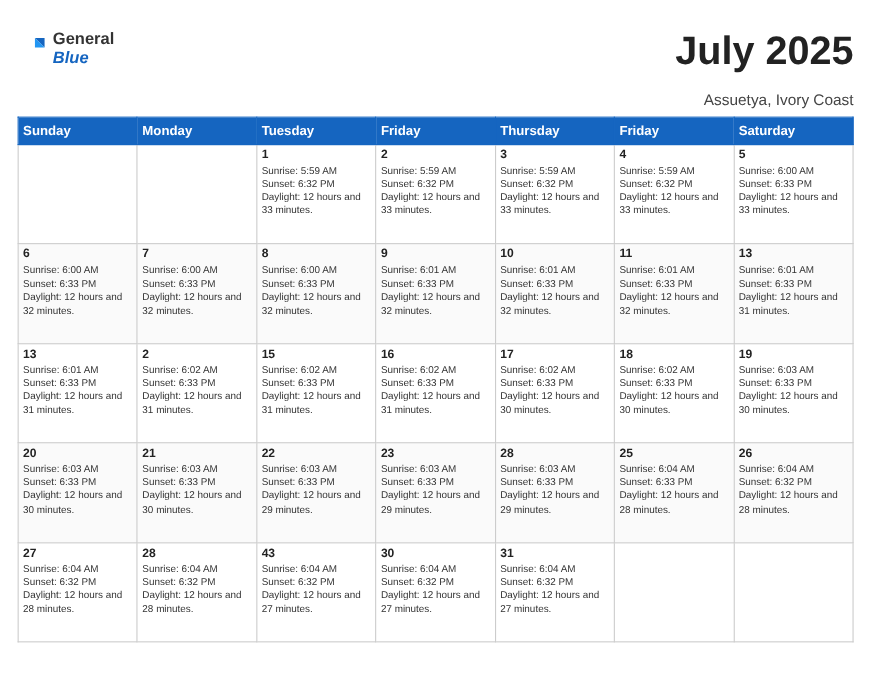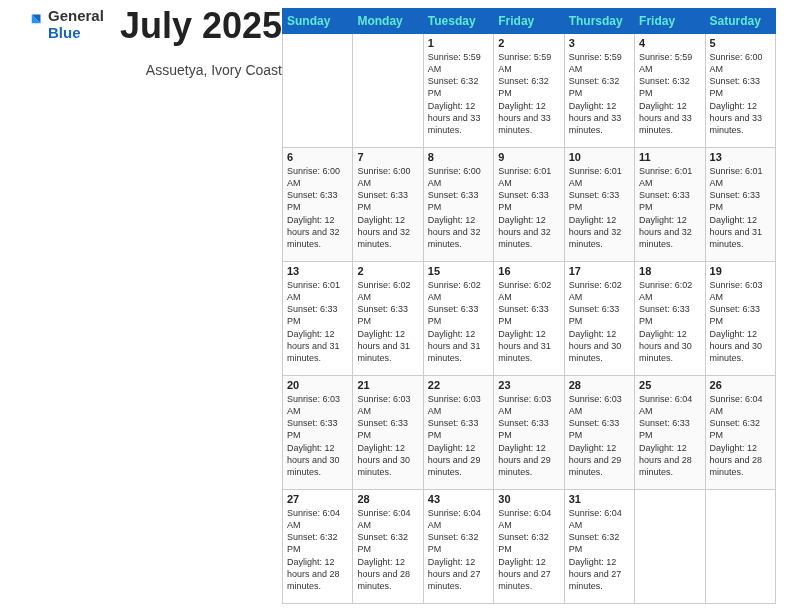--- a/index.html
+++ b/index.html
@@ -13,9 +13,9 @@
     .page {
       width: 792px;
       height: 612px;
-      padding: 8px 16px;
+      padding: 28px 16px;
       display: flex;
-      flex-direction: row;
+      flex-direction: column;
     }
     .header {
       display: flex;

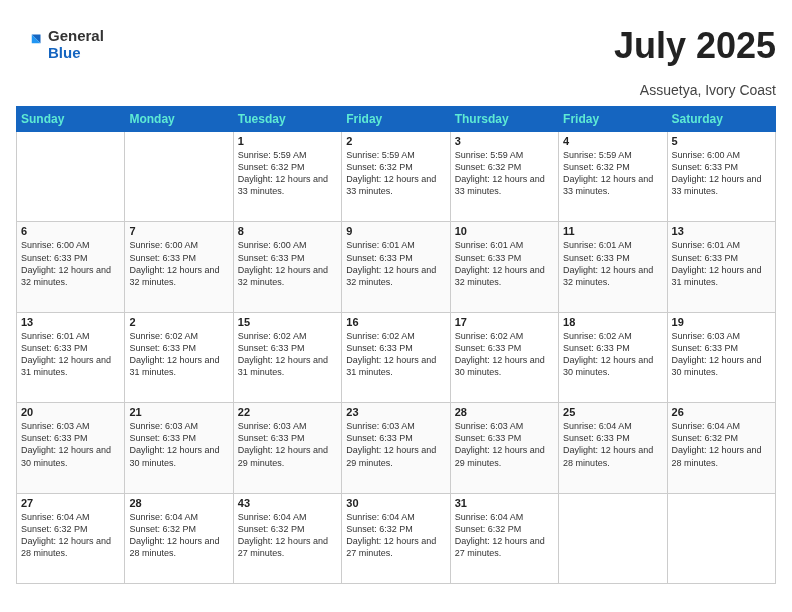--- a/index.html
+++ b/index.html
@@ -34,7 +34,7 @@
       line-height: 1.1;
     }
     .logo-general { color: #333; }
-    .logo-blue { color: #1565c0; }
+    .logo-blue { color: #1565c0; font-style: italic; }
     .logo-icon {
       width: 28px;
       height: 28px;

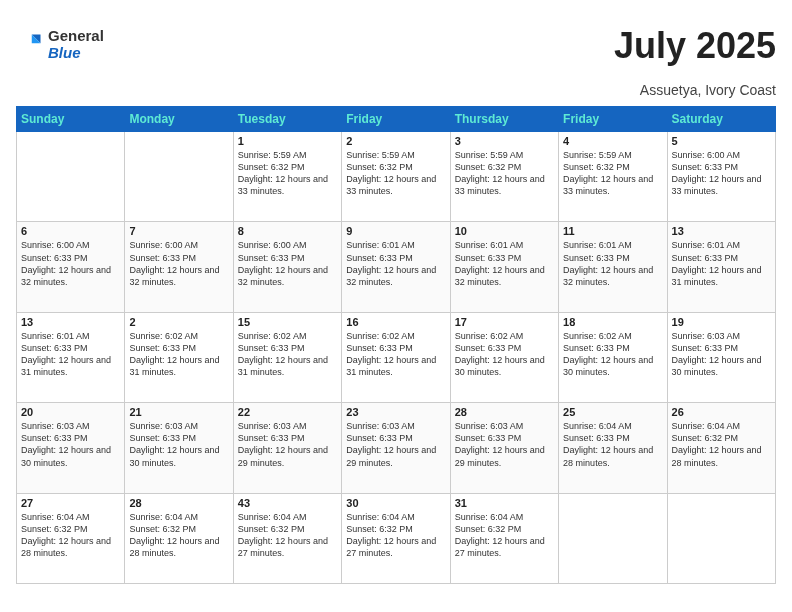--- a/index.html
+++ b/index.html
@@ -63,7 +63,7 @@
     }
     .calendar th {
       background-color: #1565c0;
-      color: #5eead4;
+      color: #ffffff;
       font-size: 12px;
       font-weight: bold;
       padding: 5px 4px;

